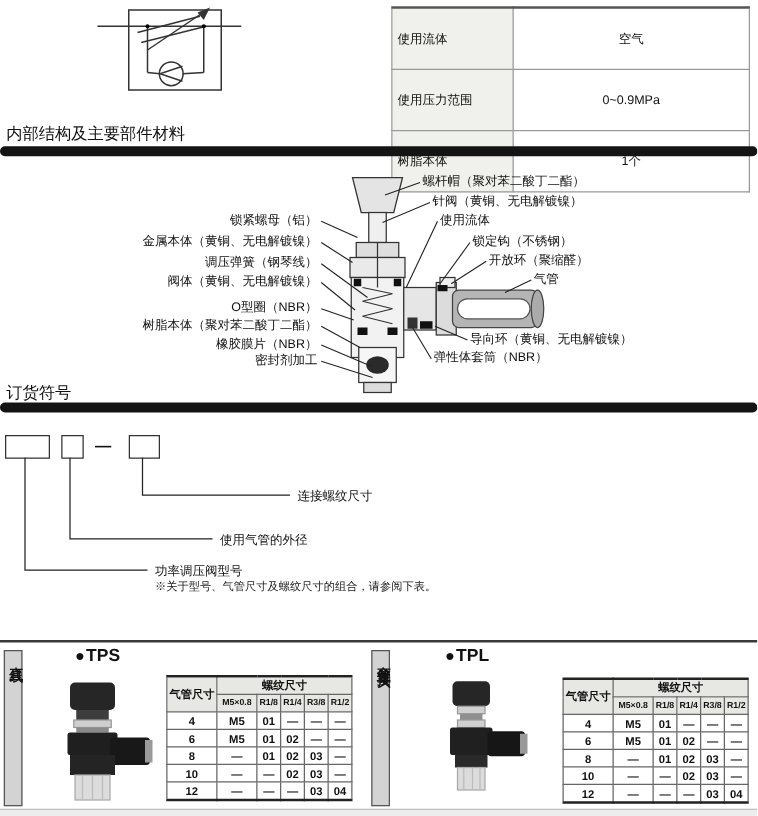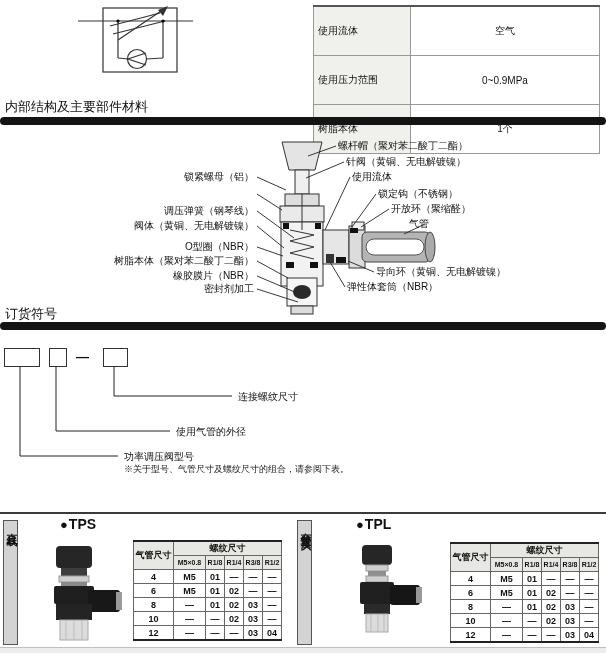--- a/index.html
+++ b/index.html
@@ -144,6 +144,7 @@
   </svg>
 
   <div class="dlab r abs" style="top:171px">锁紧螺母（铝）</div>
+  <div class="dlab r abs" style="top:188px">金属本体（黄铜、无电解镀镍）</div>
   <div class="dlab r abs" style="top:205px">调压弹簧（钢琴线）</div>
   <div class="dlab r abs" style="top:220px">阀体（黄铜、无电解镀镍）</div>
   <div class="dlab r abs" style="top:241px">O型圈（NBR）</div>

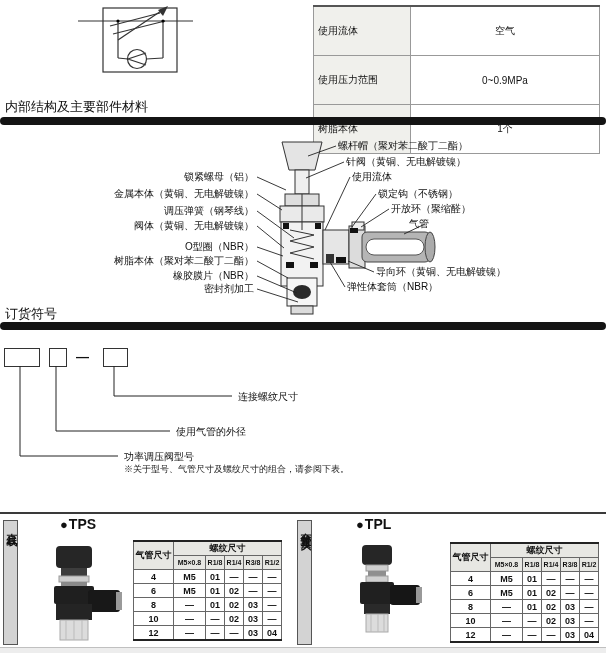--- a/index.html
+++ b/index.html
@@ -157,7 +157,7 @@
   <div class="dlab abs" style="left:352px;top:171px">使用流体</div>
   <div class="dlab abs" style="left:378px;top:188px">锁定钩（不锈钢）</div>
   <div class="dlab abs" style="left:391px;top:203px">开放环（聚缩醛）</div>
-  <div class="dlab abs" style="left:409px;top:218px">气管</div>
+  <div class="dlab abs" style="left:427px;top:218px">气管</div>
   <div class="dlab abs" style="left:376px;top:266px">导向环（黄铜、无电解镀镍）</div>
   <div class="dlab abs" style="left:347px;top:281px">弹性体套筒（NBR）</div>
 

